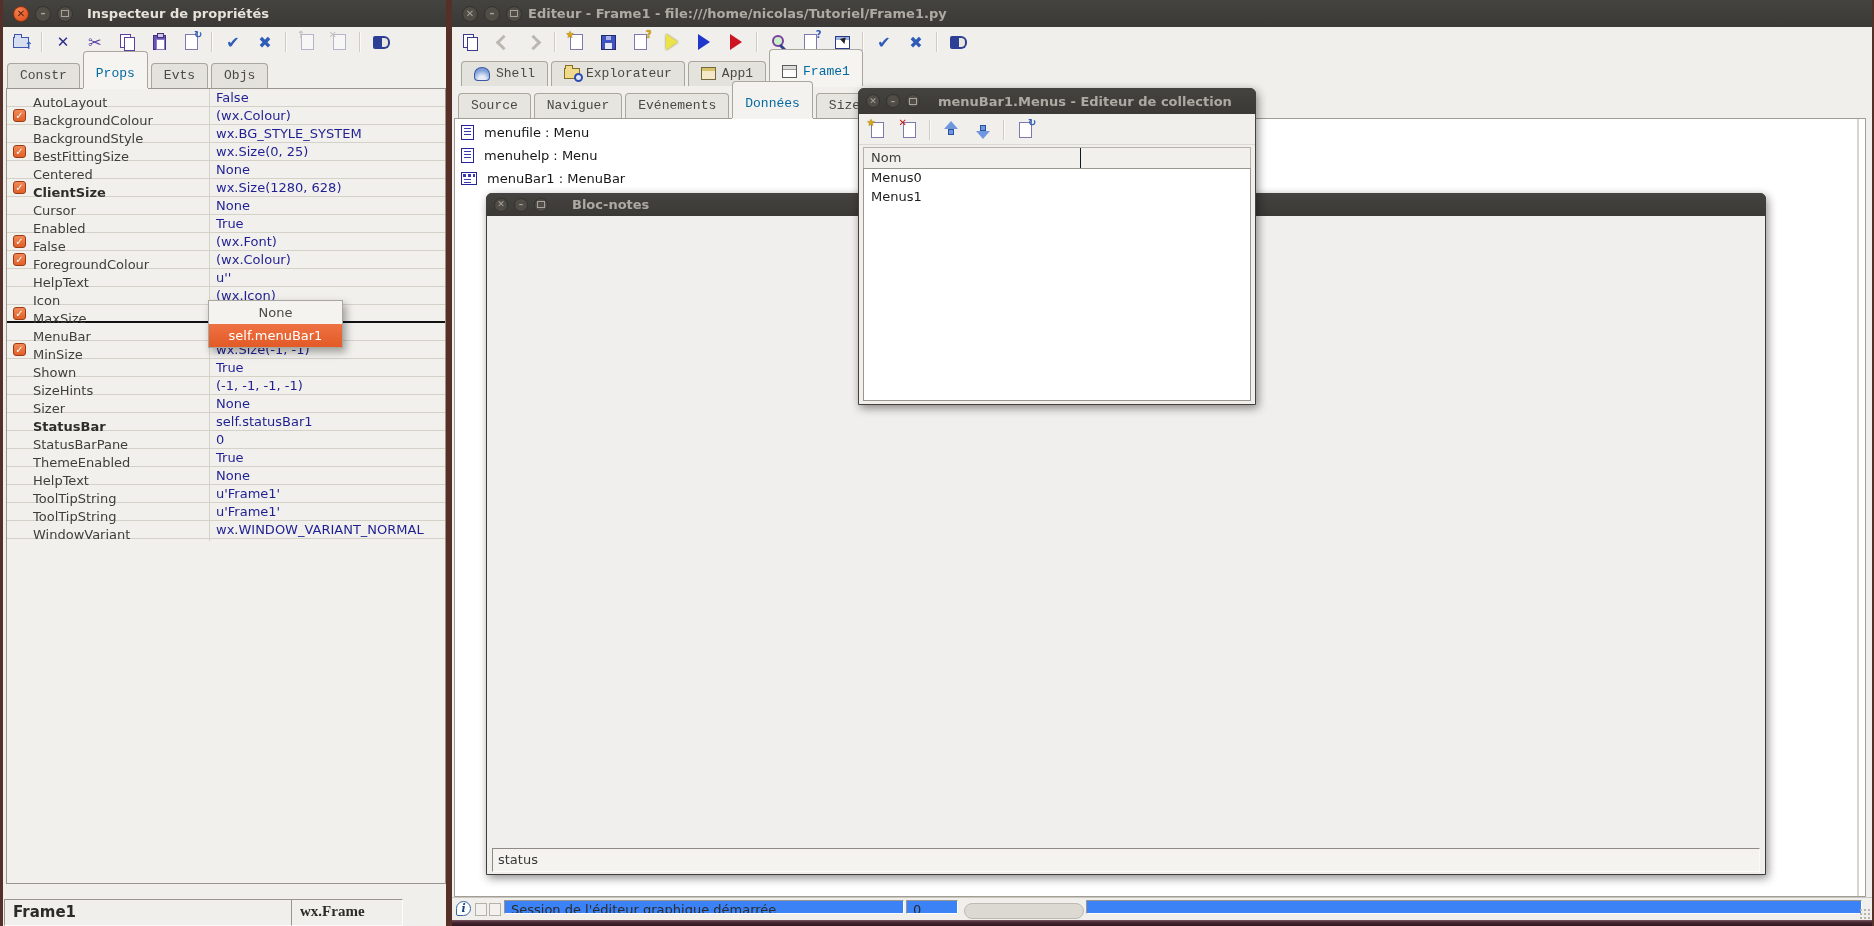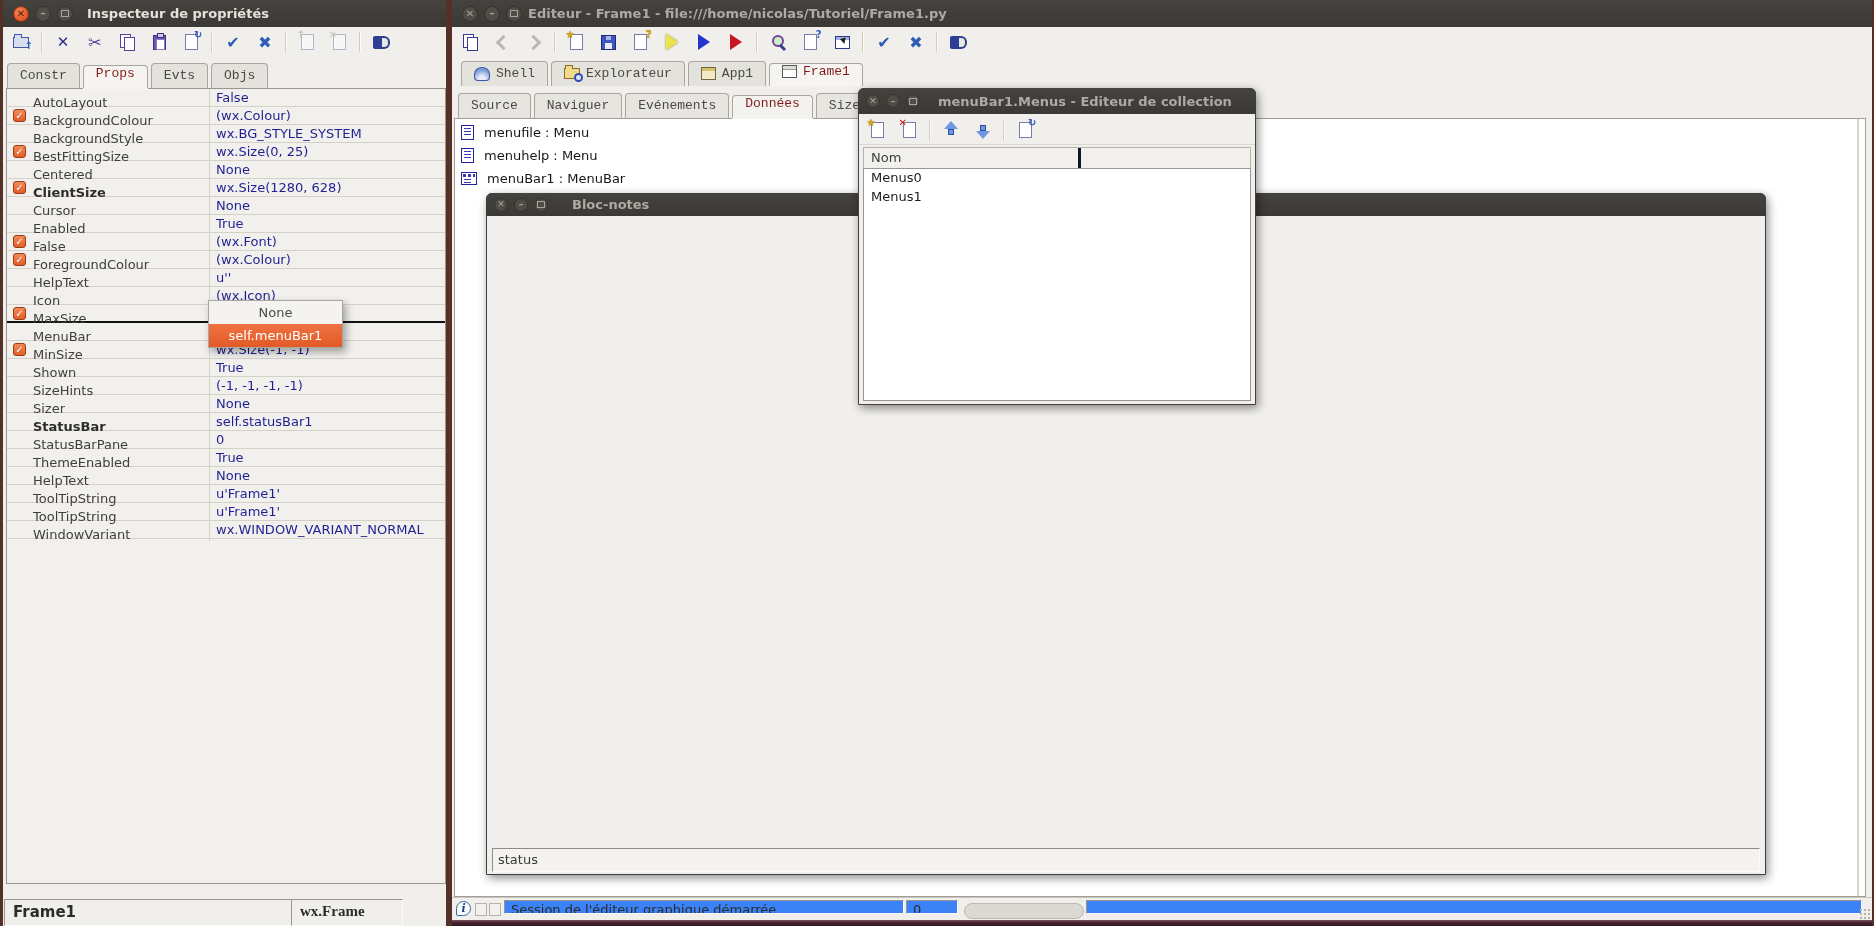--- a/index.html
+++ b/index.html
@@ -109,7 +109,7 @@
   .tabrow{display:flex;align-items:flex-end;gap:3px;padding-left:4px;box-sizing:border-box;font-family:Liberation Mono, monospace;}
   .tab{background:#e4e2dc;border:1px solid #a9a69e;border-bottom:none;border-radius:4px 4px 0 0;
     padding:4px 12px 5px;display:inline-flex;align-items:center;gap:6px;color:#4a4944;position:relative;}
-  .tab.active{background:#f5f4f1;padding-top:0;padding-bottom:7px;color:#7f1d1d;z-index:2;
+  .tab.active{background:#f5f4f1;padding-top:14px;padding-bottom:7px;color:#0369a1;z-index:2;
     box-shadow:0 1px 0 #f5f4f1;}
 
   

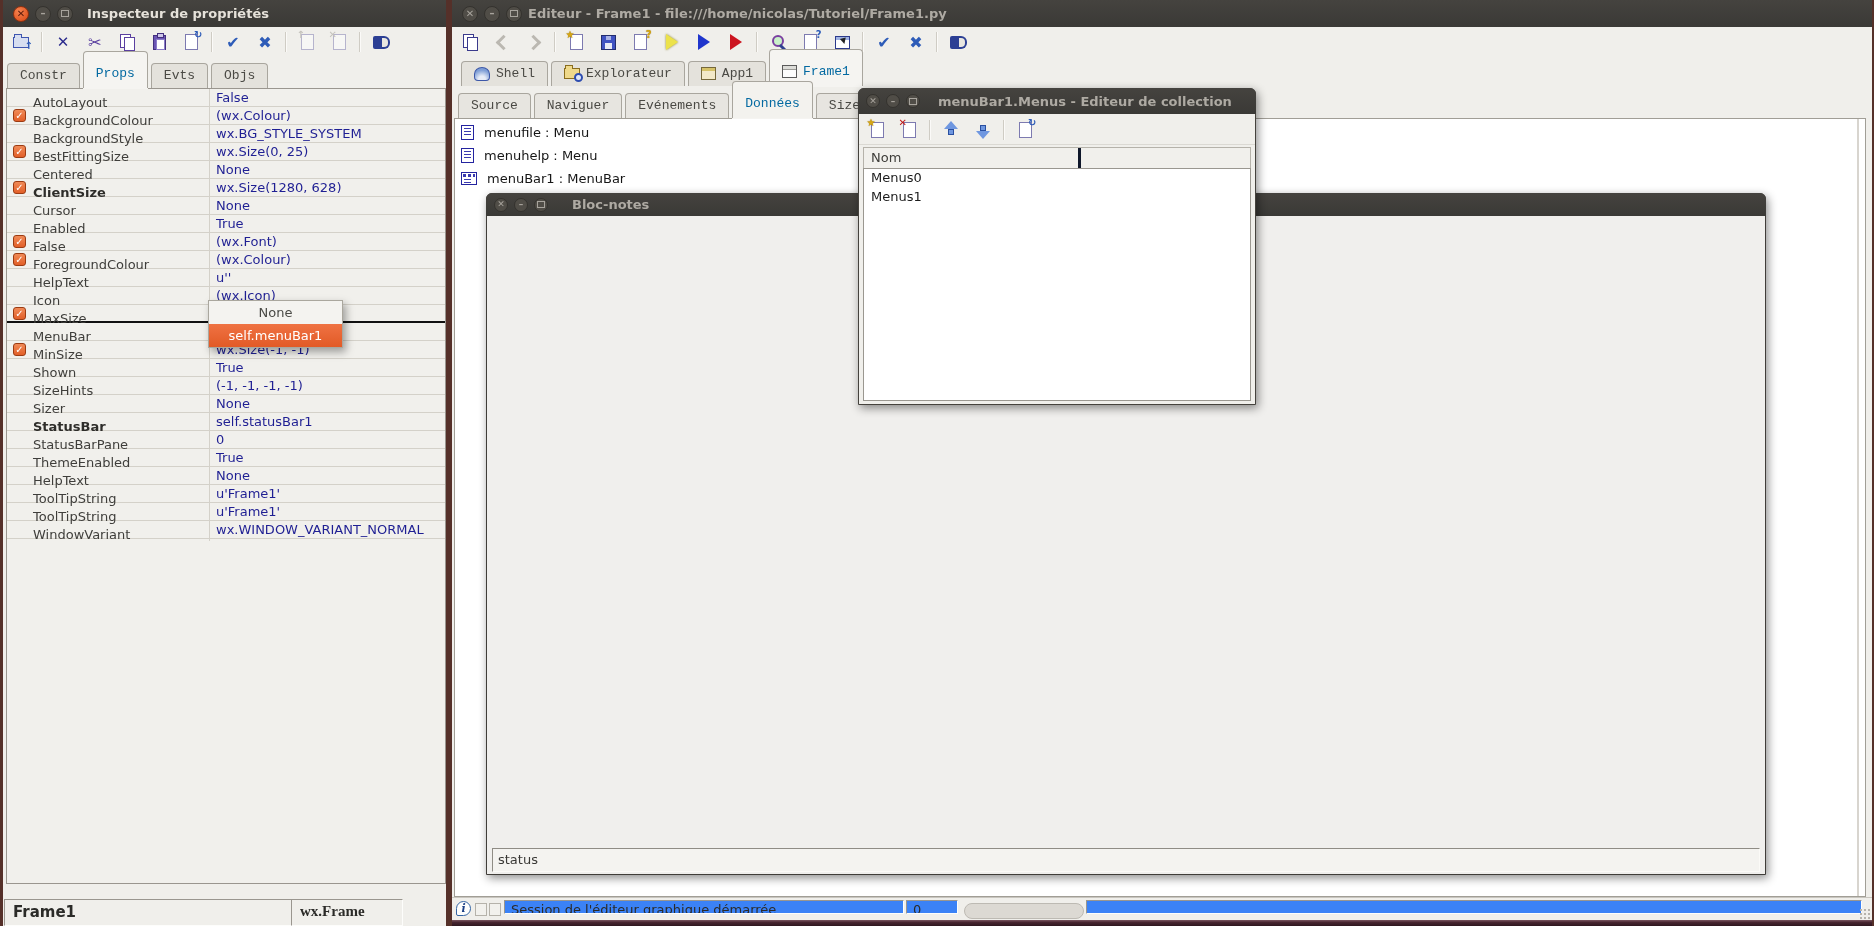--- a/index.html
+++ b/index.html
@@ -177,7 +177,7 @@
   #coll-header{position:absolute;left:4px;top:58px;width:388px;height:22px;background:#f1f0ec;
     border:1px solid #b5b2aa;box-sizing:border-box;display:flex;}
   #coll-header .hcell{padding:2px 0 0 7px;box-sizing:border-box;color:#3e3d39;}
-  #coll-header .hcell.first{width:217px;border-right:3px solid #0f172a;}
+  #coll-header .hcell.first{width:217px;border-right:1px solid #0f172a;}
   #coll-list{position:absolute;left:4px;top:79px;width:388px;height:233px;background:#fff;
     border:1px solid #9a9790;box-sizing:border-box;}
   .litem{height:19px;padding:1px 0 0 7px;color:#1c1c1c;box-sizing:border-box;}

